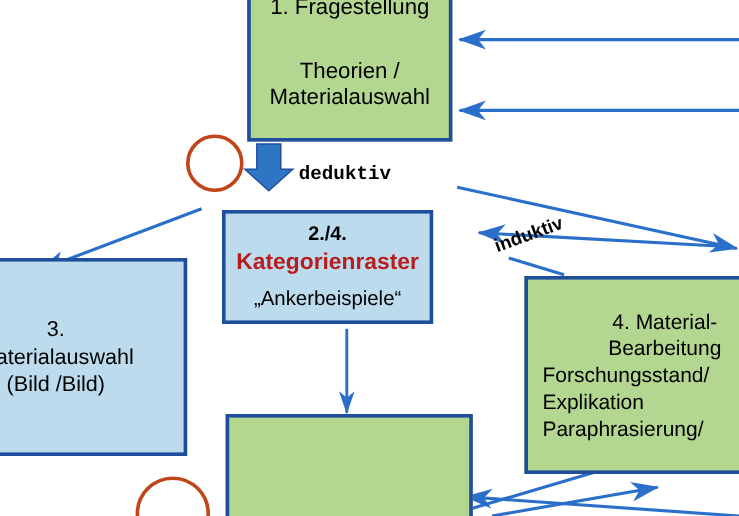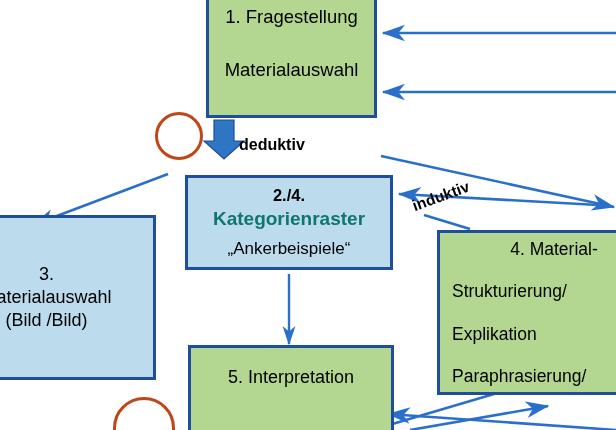--- a/index.html
+++ b/index.html
@@ -171,6 +171,7 @@
   <div class="node green" id="box-fragestellung">
     <span class="line l1">1. Fragestellung</span>
     <span style="height:32px"></span>
+    <span class="line l2">Theorien /</span>
     <span class="line l3">Materialauswahl</span>
   </div>
 

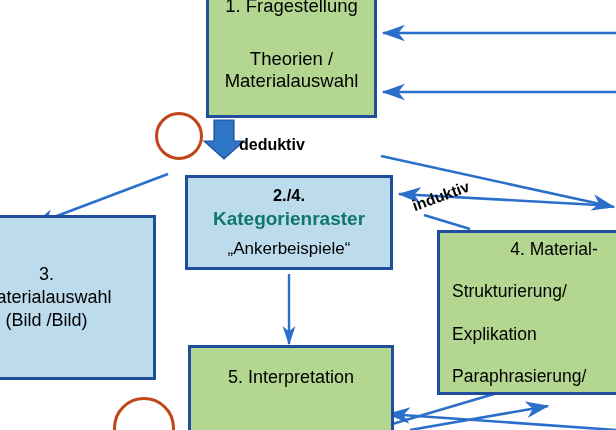--- a/index.html
+++ b/index.html
@@ -108,7 +108,7 @@
     color: #000000;
     white-space: nowrap;
   }
-  #label-deduktiv { left: 239px; top: 136px; font-size: 16px; }
+  #label-deduktiv { left: 249px; top: 136px; font-size: 16px; font-family: Liberation Mono, monospace; }
   #label-induktiv {
     left: 410px; top: 198px; font-size: 15.5px;
     transform: rotate(-20deg);

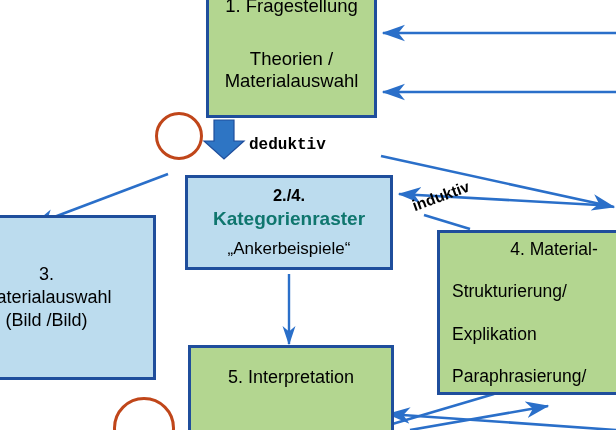--- a/index.html
+++ b/index.html
@@ -49,7 +49,7 @@
 
   
   #box-kategorienraster {
-    left: 185px; top: 175px; width: 208px; height: 95px;
+    left: 185px; top: 175px; width: 176px; height: 95px;
     font-size: 17px;
   }
   #box-kategorienraster .l1 { font-weight: bold; font-size: 16.5px; }

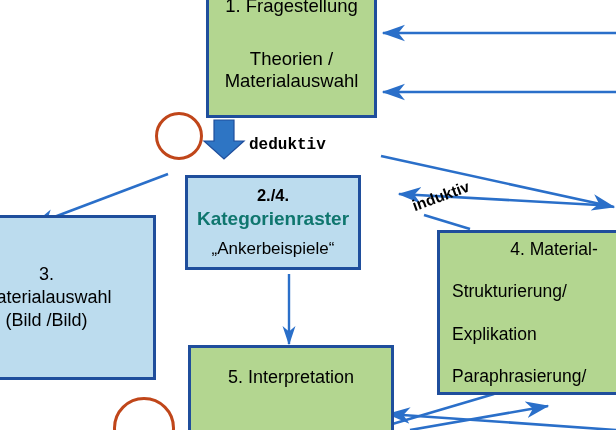--- a/index.html
+++ b/index.html
@@ -56,7 +56,7 @@
   #box-kategorienraster .l2 {
     font-weight: bold;
     font-size: 19px;
-    color: #0f766e;
+    color: #b91c1c;
     margin-top: 3px;
   }
   #box-kategorienraster .l3 { font-size: 17px; margin-top: 9px; }

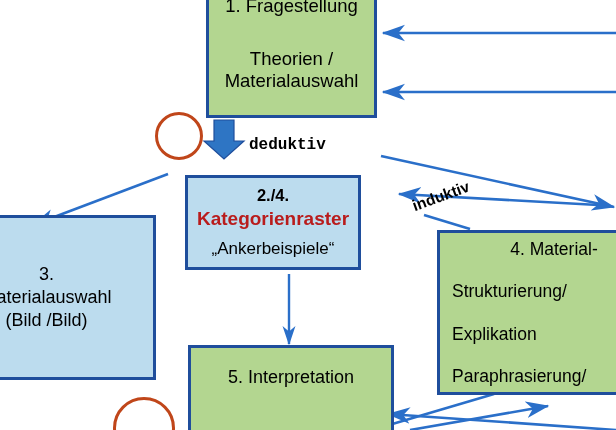--- a/index.html
+++ b/index.html
@@ -79,7 +79,7 @@
   }
   #box-materialbearbeitung .l1 { align-self: center; }
   #box-materialbearbeitung .l2 { align-self: center; }
-  #box-materialbearbeitung .line { margin: 11px 0; }
+  #box-materialbearbeitung .line { margin: 1px 0; }
 
   
   #box-interpretation {

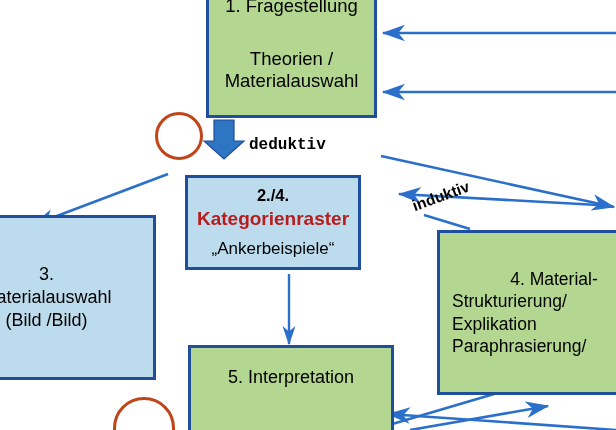--- a/index.html
+++ b/index.html
@@ -189,6 +189,7 @@
 
   <div class="node green" id="box-materialbearbeitung">
     <span class="line l1">4.  Material-</span>
+    <span class="line l2">Bearbeitung</span>
     <span class="line">Strukturierung/</span>
     <span class="line">Explikation</span>
     <span class="line">Paraphrasierung/</span>

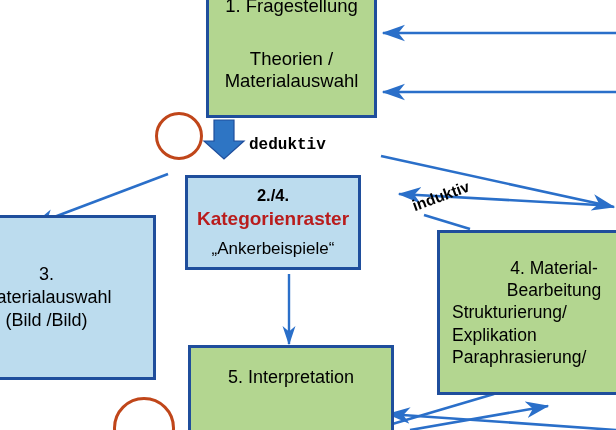--- a/index.html
+++ b/index.html
@@ -190,7 +190,7 @@
   <div class="node green" id="box-materialbearbeitung">
     <span class="line l1">4.  Material-</span>
     <span class="line l2">Bearbeitung</span>
-    <span class="line">Strukturierung/</span>
+    <span class="line">Forschungsstand/</span>
     <span class="line">Explikation</span>
     <span class="line">Paraphrasierung/</span>
   </div>

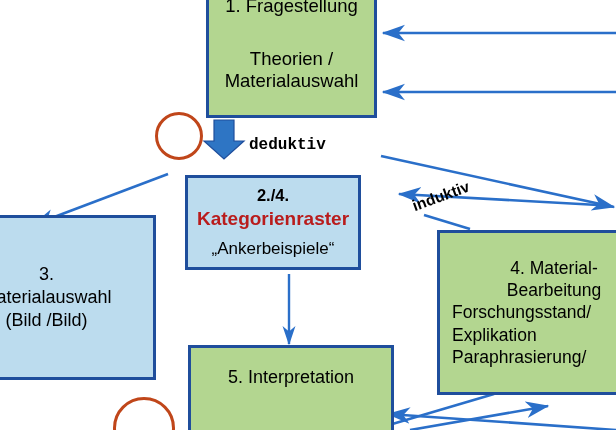--- a/index.html
+++ b/index.html
@@ -196,7 +196,6 @@
   </div>
 
   <div class="node green" id="box-interpretation">
-    <span class="line">5. Interpretation</span>
   </div>
 
   <div class="flow-label" id="label-deduktiv">deduktiv</div>

